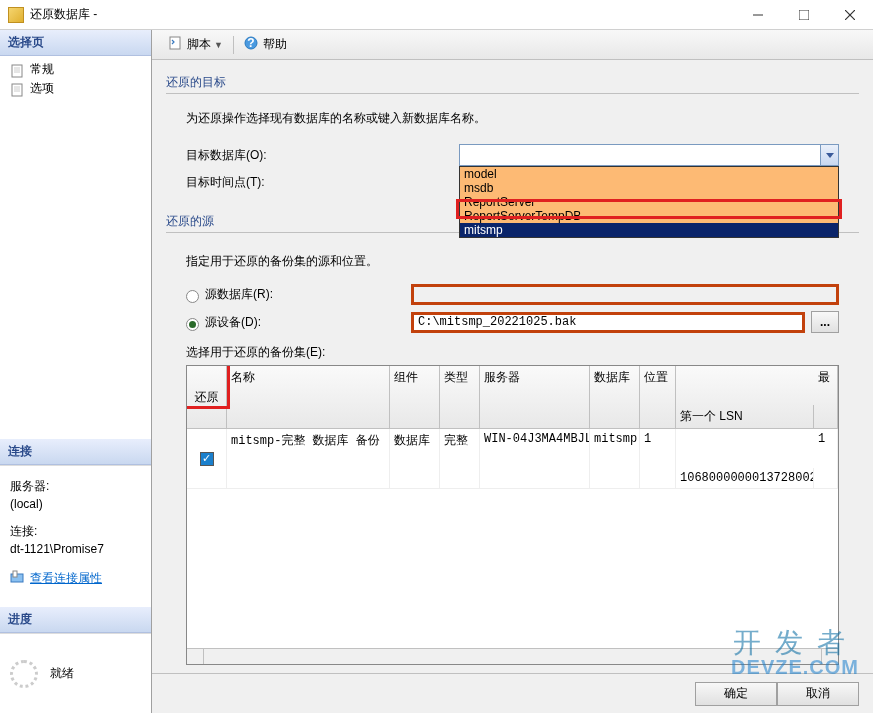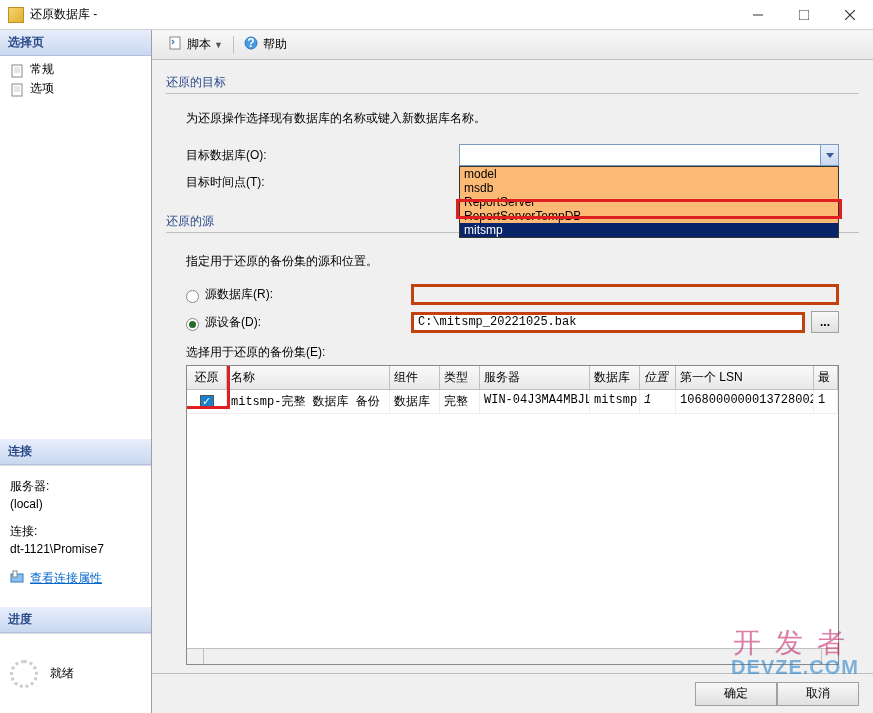--- a/index.html
+++ b/index.html
@@ -73,7 +73,7 @@
     .c3 { width: 40px; }
     .c4 { width: 110px; }
     .c5 { width: 50px; }
-    .c6 { width: 36px; font-style: italic; }
+    .c6 { width: 36px; }
     .c7 { width: 138px; }
     .c8 { width: 24px; }
     .chk { width: 14px; height: 14px; border: 1px solid #555; background: #1a7fcc; display: inline-flex; align-items: center; justify-content: center; color: #fff; font-size: 11px; }

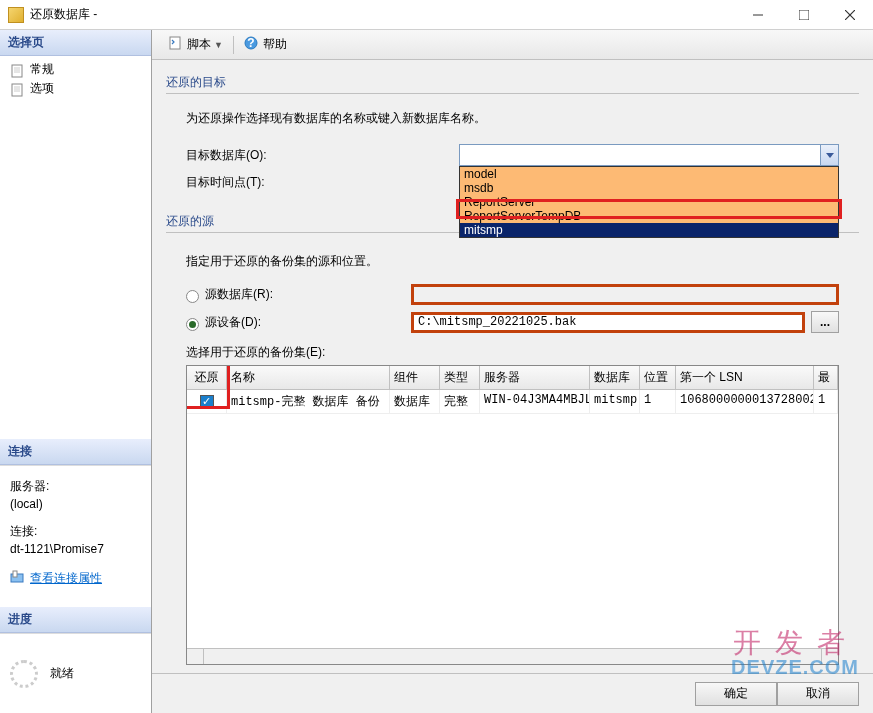--- a/index.html
+++ b/index.html
@@ -74,7 +74,7 @@
     .c4 { width: 110px; }
     .c5 { width: 50px; }
     .c6 { width: 36px; }
-    .c7 { width: 138px; }
+    .c7 { width: 138px; margin-top: 39px; }
     .c8 { width: 24px; }
     .chk { width: 14px; height: 14px; border: 1px solid #555; background: #1a7fcc; display: inline-flex; align-items: center; justify-content: center; color: #fff; font-size: 11px; }
     .red-box { position: absolute; border: 3px solid #e02020; pointer-events: none; z-index: 5; }

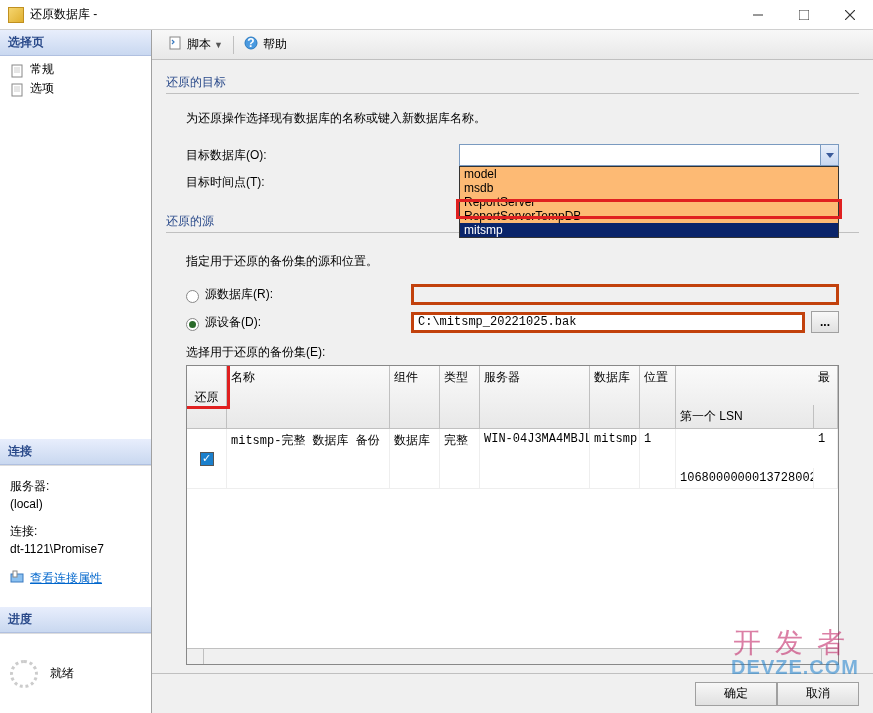--- a/index.html
+++ b/index.html
@@ -87,7 +87,7 @@
     .fbtn { width: 82px; height: 24px; border: 1px solid #a0a0a0; background: linear-gradient(#f8f8f8, #e0e0e0); cursor: pointer; }
     
     .watermark { position: absolute; right: 14px; bottom: 34px; pointer-events: none; z-index: 30; opacity: 0.55; font-family: Arial; text-align: right; }
-    .wm1 { color: #be185d; font-size: 28px; letter-spacing: 14px; font-weight: 300; }
+    .wm1 { color: #0369a1; font-size: 28px; letter-spacing: 14px; font-weight: 300; }
     .wm2 { color: #1a7fcc; font-size: 20px; letter-spacing: 1px; font-weight: bold; text-transform: uppercase; margin-top: -6px; }
     
     .scroll-icon { width: 16px; height: 12px; display: inline-block; }

